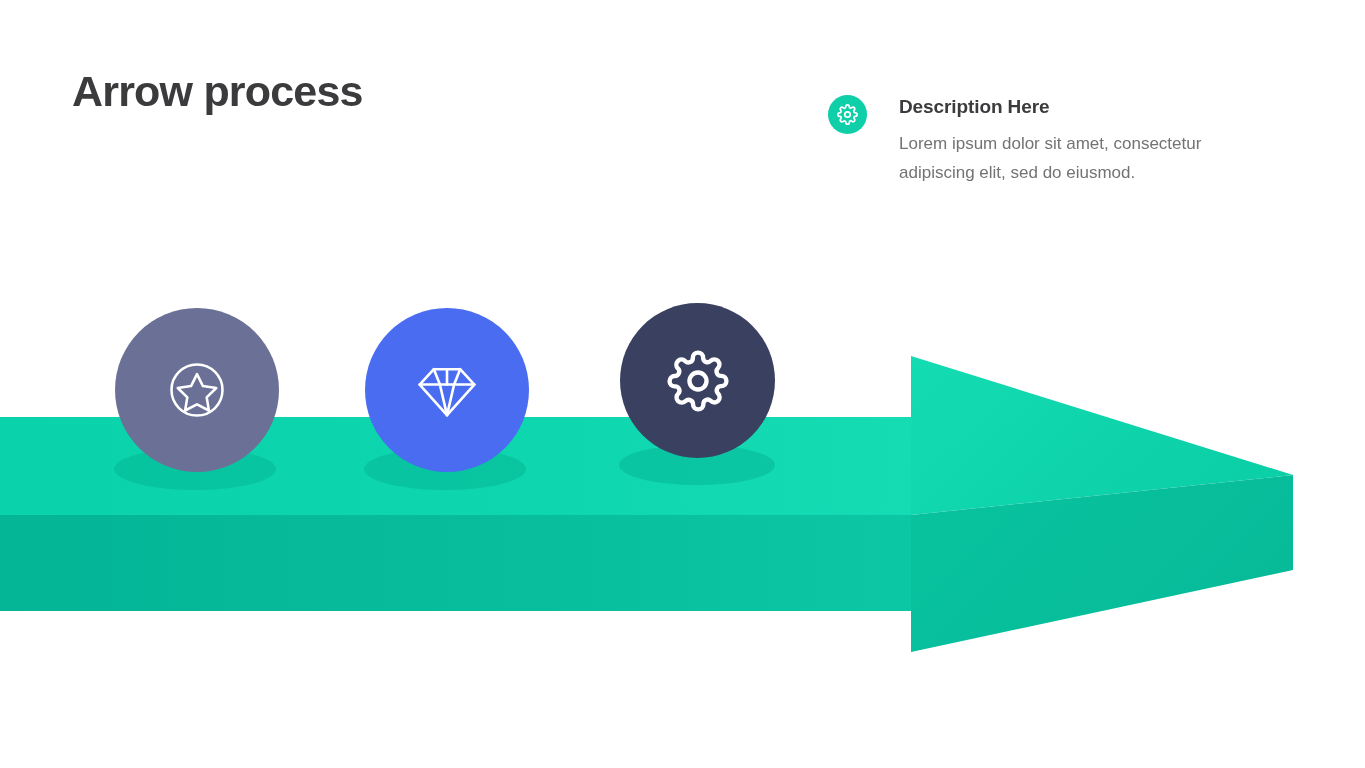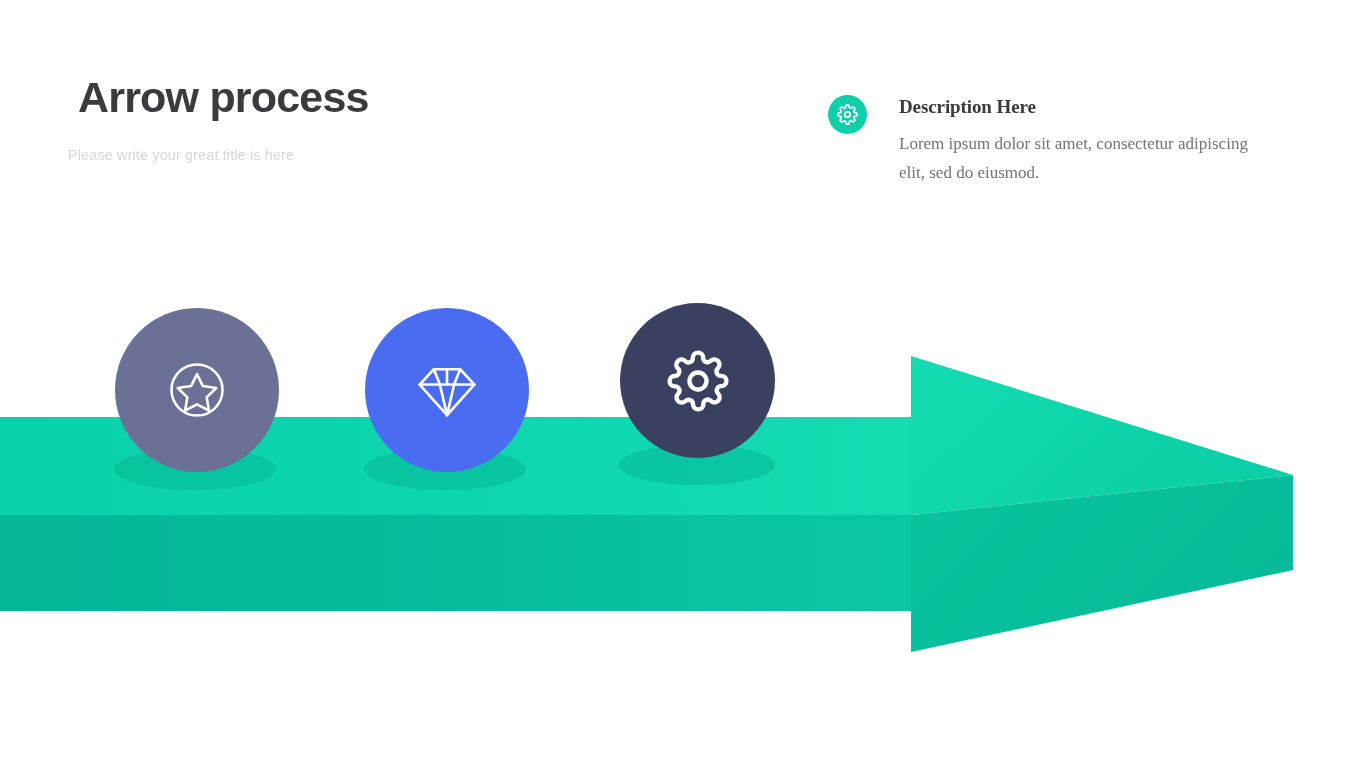--- a/index.html
+++ b/index.html
@@ -30,7 +30,7 @@
     width: 560px;
   }
   .page-title {
-    margin: 10px;
+    margin: 4px;
     font-size: 43px;
     line-height: 1.0;
     font-weight: bold;

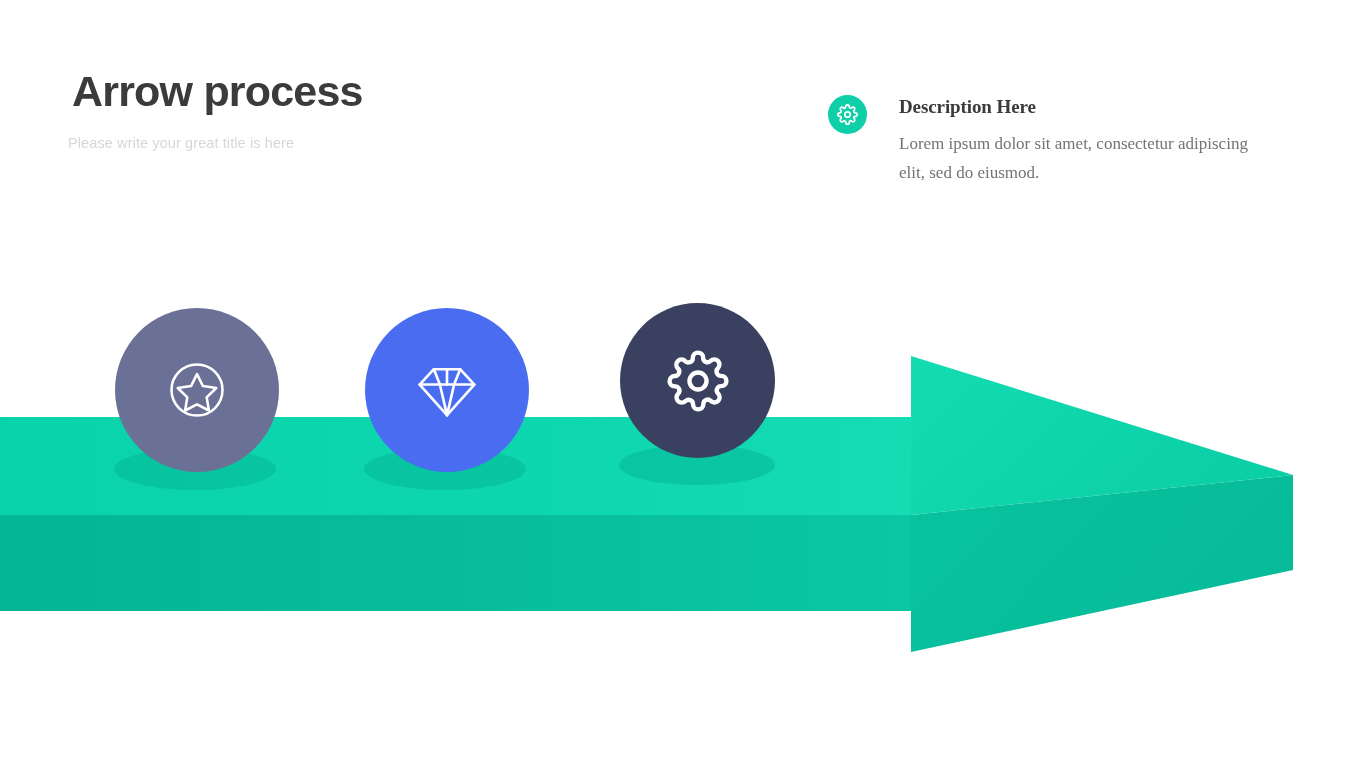--- a/index.html
+++ b/index.html
@@ -56,7 +56,6 @@
     width: 460px;
     display: flex;
     align-items: flex-start;
-    font-family: Liberation Serif, serif;
   }
   .desc-badge {
     flex: 0 0 auto;

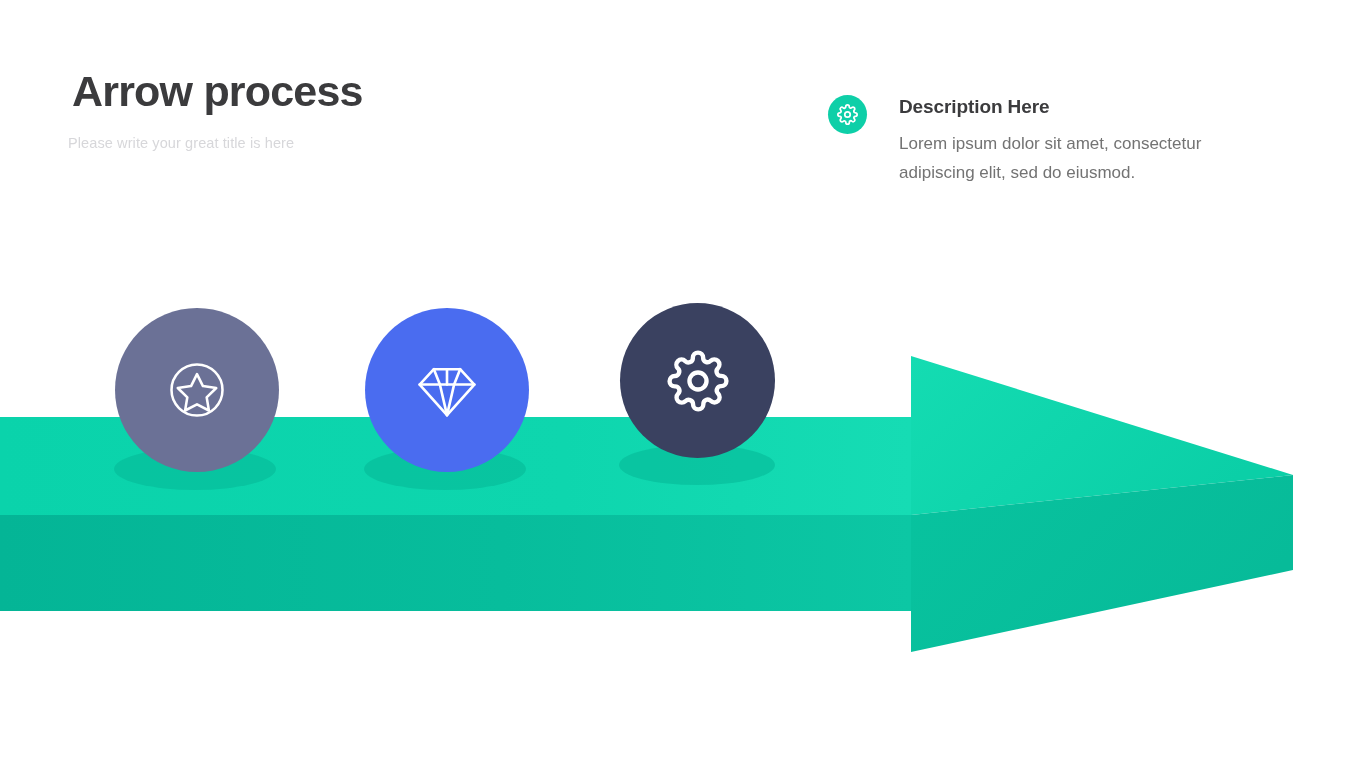--- a/index.html
+++ b/index.html
@@ -157,7 +157,6 @@
 
   <div class="title-block">
     <h1 class="page-title" style="color: rgb(59, 59, 61);">Arrow process</h1>
-    <p class="page-subtitle" style="color: rgb(215, 215, 218);">Please write your great title is here</p>
   </div>
 
   <div class="desc-block">

